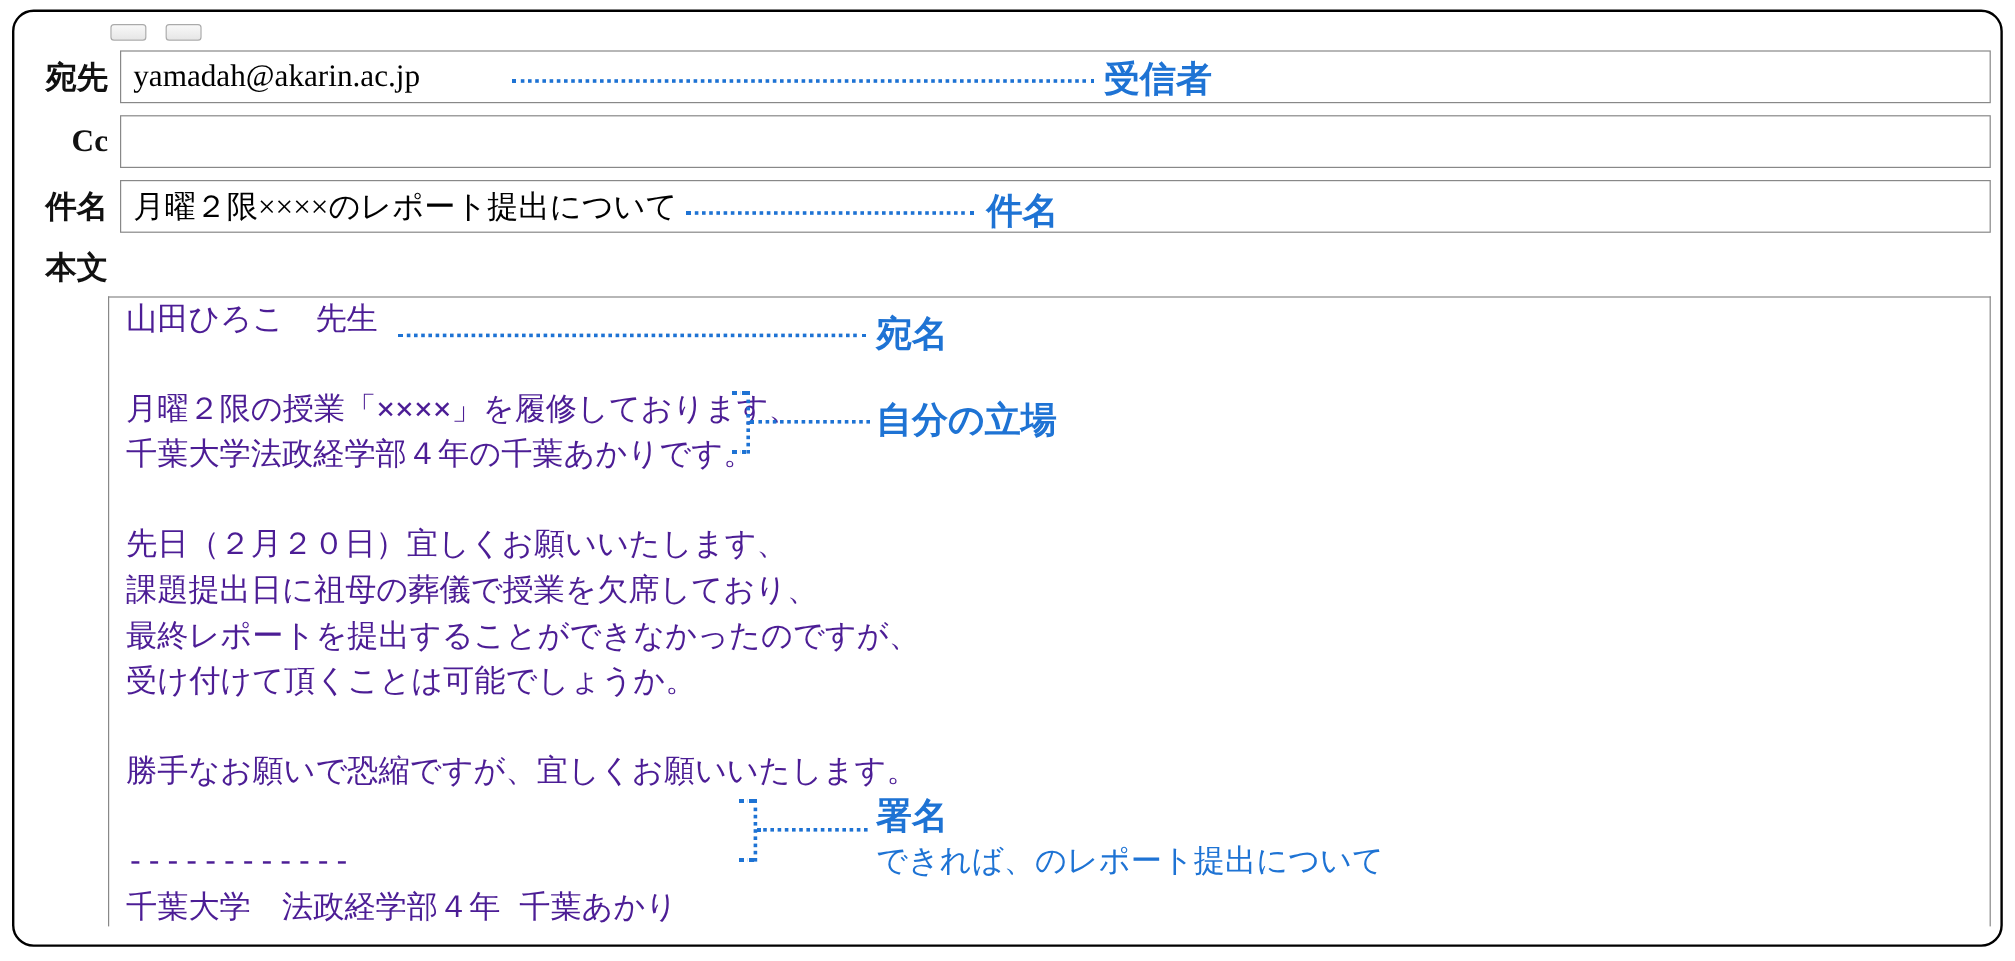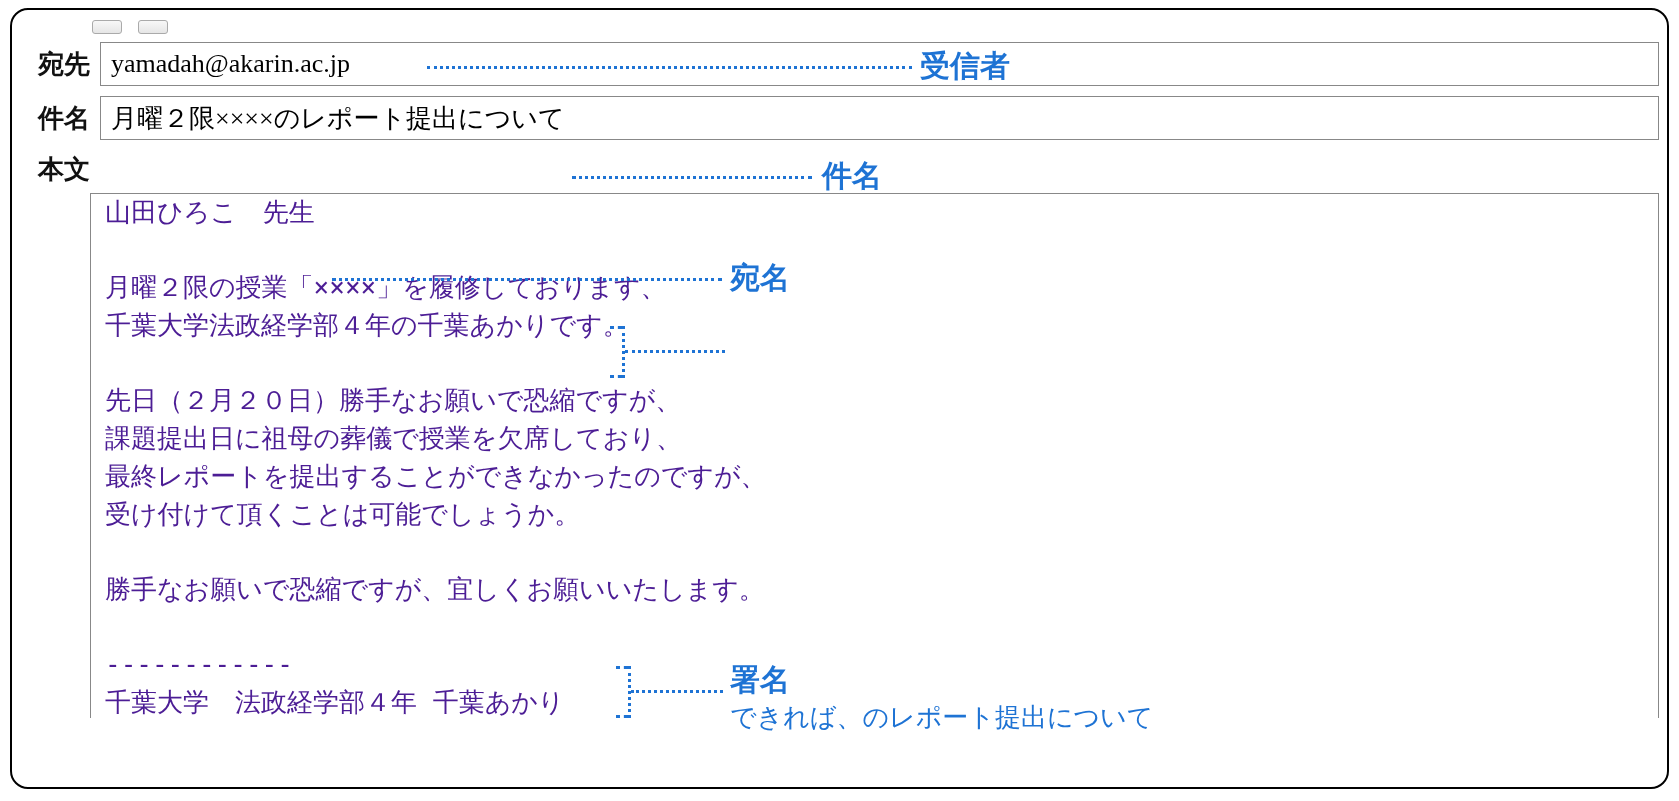--- a/index.html
+++ b/index.html
@@ -125,6 +125,10 @@
     <input class="field-input" value="yamadah@akarin.ac.jp" style="">
   </div>
 
+  <div class="field-row">
+    <div class="field-label">Cc</div>
+    <input class="field-input" value="" style="">
+  </div>
 
   <div class="field-row">
     <div class="field-label">件名</div>

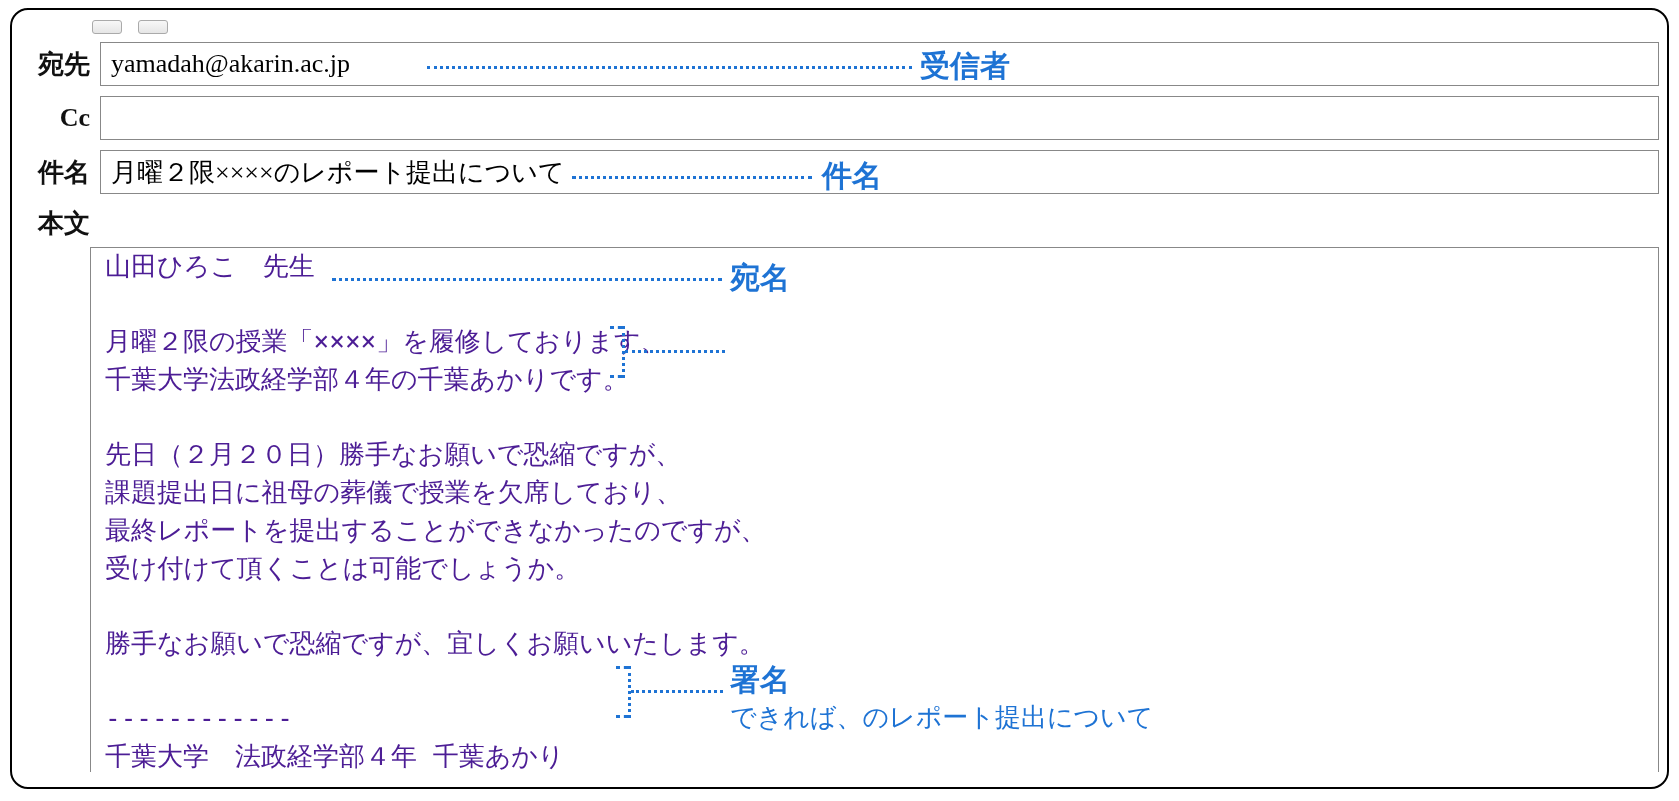--- a/index.html
+++ b/index.html
@@ -164,6 +164,7 @@
   <div class="annot" style="left:718px; top:248px;text-align:center;">宛名</div>
   <div class="dotted-h" style="left:320px; top:268px; width:390px;"></div>
 
+  <div class="annot" style="left:718px; top:320px;">自分の立場</div>
   <div class="bracket" style="left:610px; top:316px; height:52px;">
     <div class="top"></div>
       <div class="bot"></div>

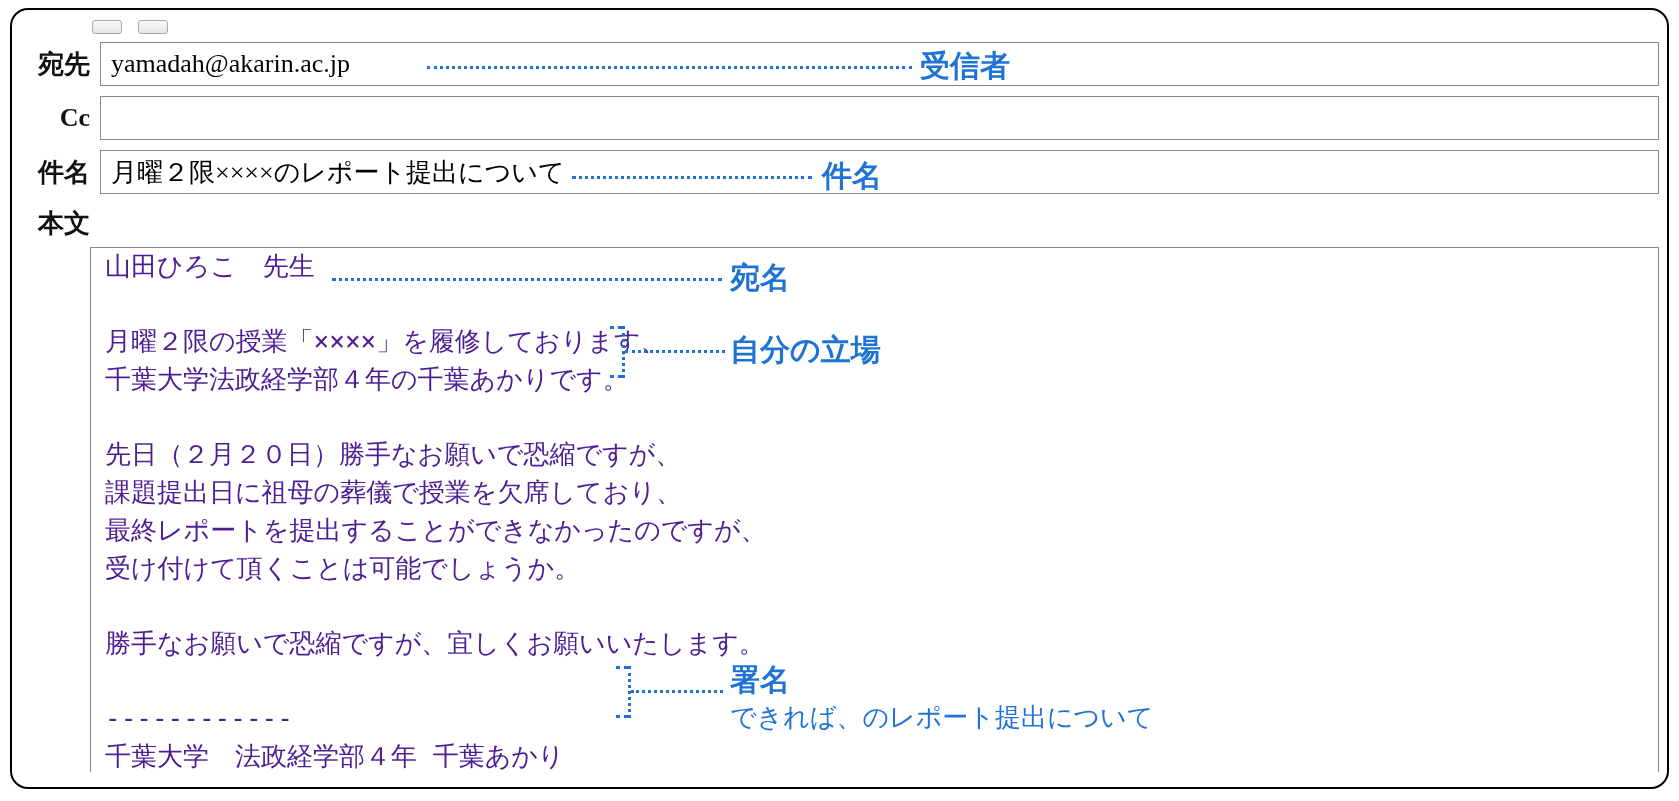--- a/index.html
+++ b/index.html
@@ -143,7 +143,7 @@
     <div>月曜２限の授業「××××」を履修しております、</div>
     <div>千葉大学法政経学部４年の千葉あかりです。</div>
     <div>&nbsp;</div>
-    <div>先日（２月２０日）勝手なお願いで恐縮ですが、</div>
+    <div>先日（２月２０日）宜しくお願いいたします、</div>
     <div>課題提出日に祖母の葬儀で授業を欠席しており、</div>
     <div>最終レポートを提出することができなかったのですが、</div>
     <div>受け付けて頂くことは可能でしょうか。</div>

